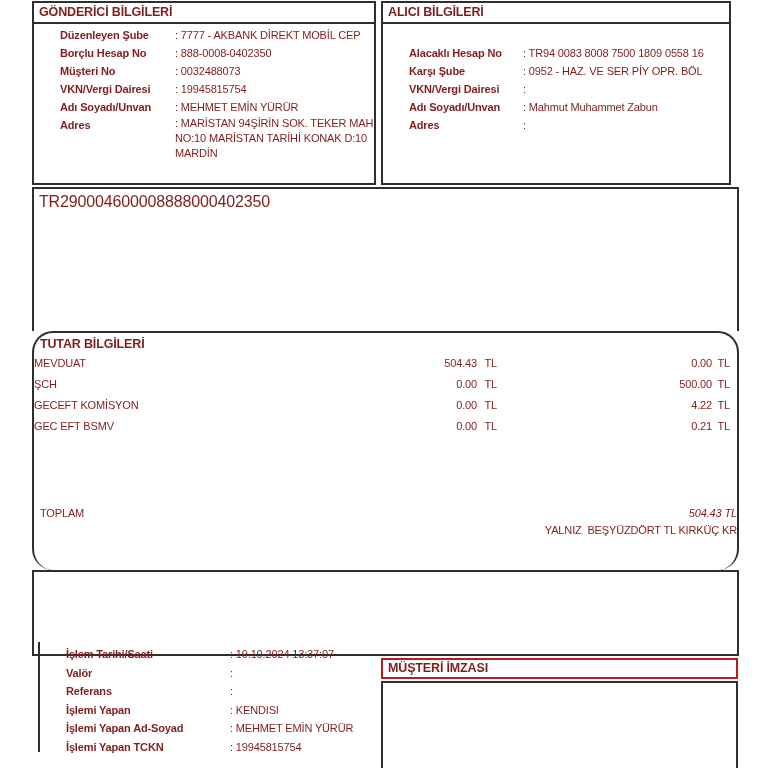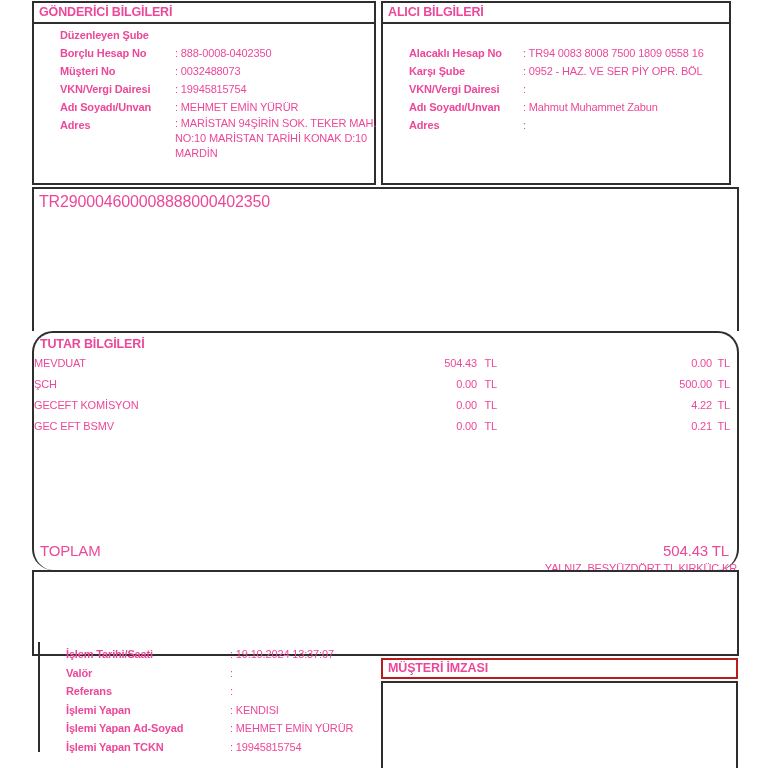--- a/index.html
+++ b/index.html
@@ -5,7 +5,7 @@
   html,body{margin:0;padding:0;background:#ffffff;}
   .doc{
     position:relative;width:768px;height:768px;background:#ffffff;
-    font-family:"Liberation Sans", sans-serif;color:#ec4899;overflow:hidden;
+    font-family:"Liberation Sans", sans-serif;color:#7f1d1d;overflow:hidden;
     letter-spacing:-0.15px;
   }
   .doc *{box-sizing:border-box;}

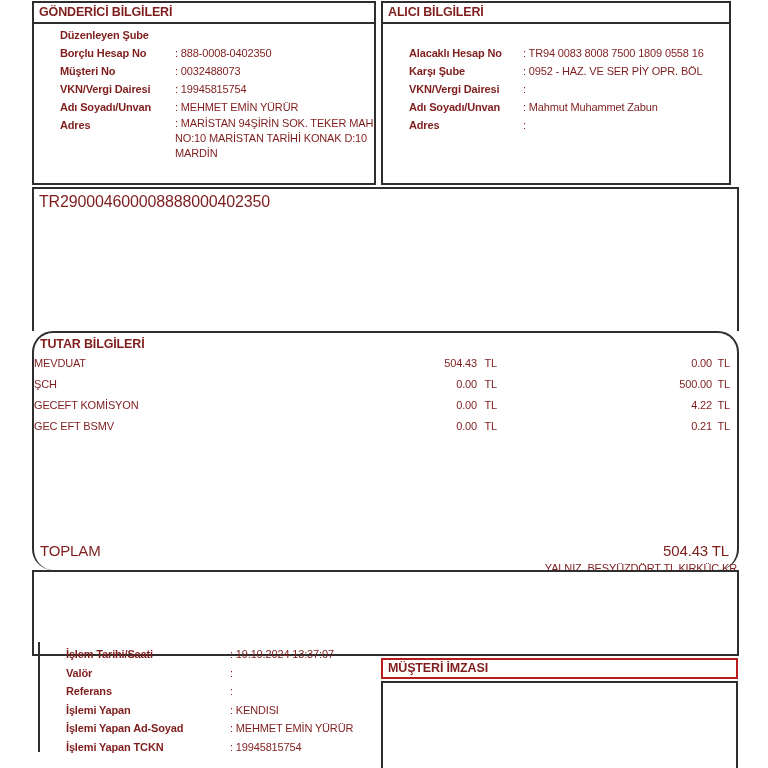--- a/index.html
+++ b/index.html
@@ -56,6 +56,7 @@
     <div class="rows">
       <div class="frow">
         <span class="lbl">Düzenleyen Şube</span>
+        <span class="val">: 7777 - AKBANK DİREKT MOBİL CEP</span>
       </div>
       <div class="frow">
         <span class="lbl">Borçlu Hesap No</span>

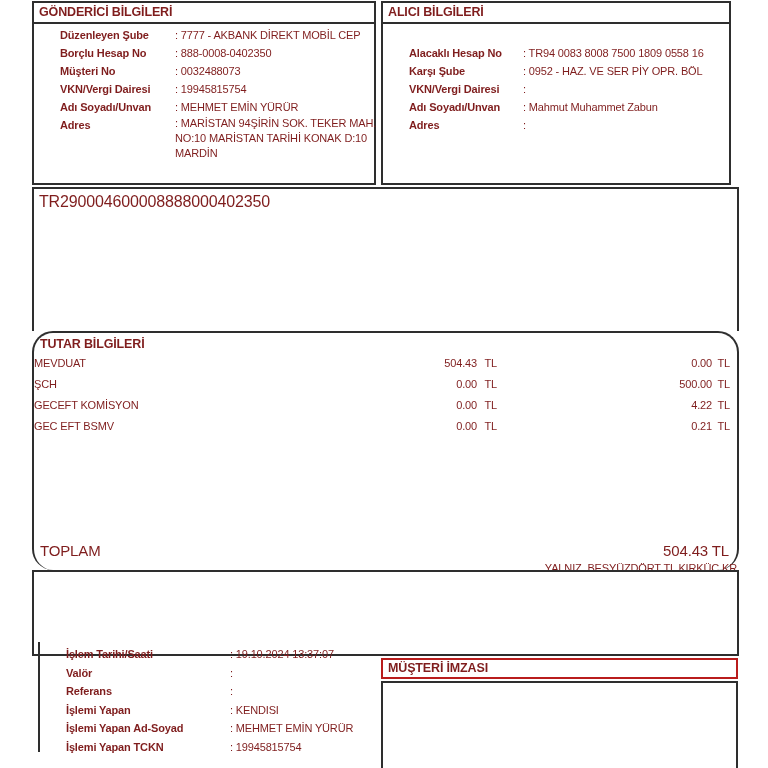--- a/index.html
+++ b/index.html
@@ -32,7 +32,7 @@
   .amt-row .c1{position:absolute;right:240px;}
   .amt-row .n2{position:absolute;right:25px;}
   .amt-row .c2{position:absolute;right:7px;}
-  .total-row{position:relative;height:18px;line-height:18px;font-size:15px;margin-top:105px;}
+  .total-row{position:relative;height:18px;line-height:18px;font-size:11px;margin-top:67px;}
   .total-row .lbl{position:absolute;left:6px;}
   .total-row .val{position:absolute;right:8px;}
   .words{font-size:11px;line-height:17px;padding-left:6px;white-space:pre;text-align:right;}

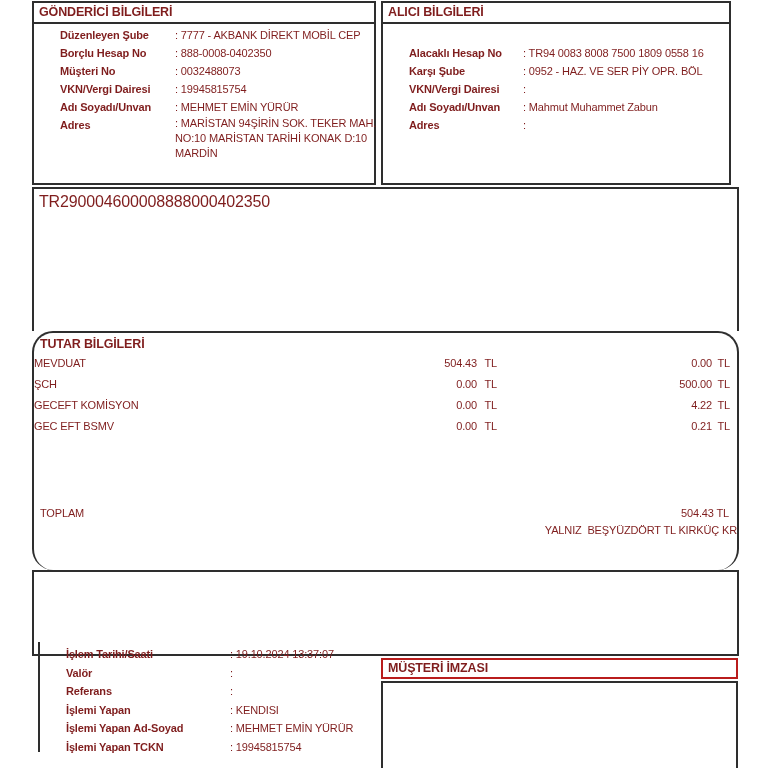--- a/index.html
+++ b/index.html
@@ -34,7 +34,7 @@
   .amt-row .c2{position:absolute;right:7px;}
   .total-row{position:relative;height:18px;line-height:18px;font-size:11px;margin-top:67px;}
   .total-row .lbl{position:absolute;left:6px;}
-  .total-row .val{position:absolute;right:8px;}
+  .total-row .val{position:absolute;right:0;font-style:italic;}
   .words{font-size:11px;line-height:17px;padding-left:6px;white-space:pre;text-align:right;}
   
   .txn{position:absolute;left:38px;top:642px;width:340px;height:110px;border-left:2px solid #2e2e2e;padding-top:3px;}

